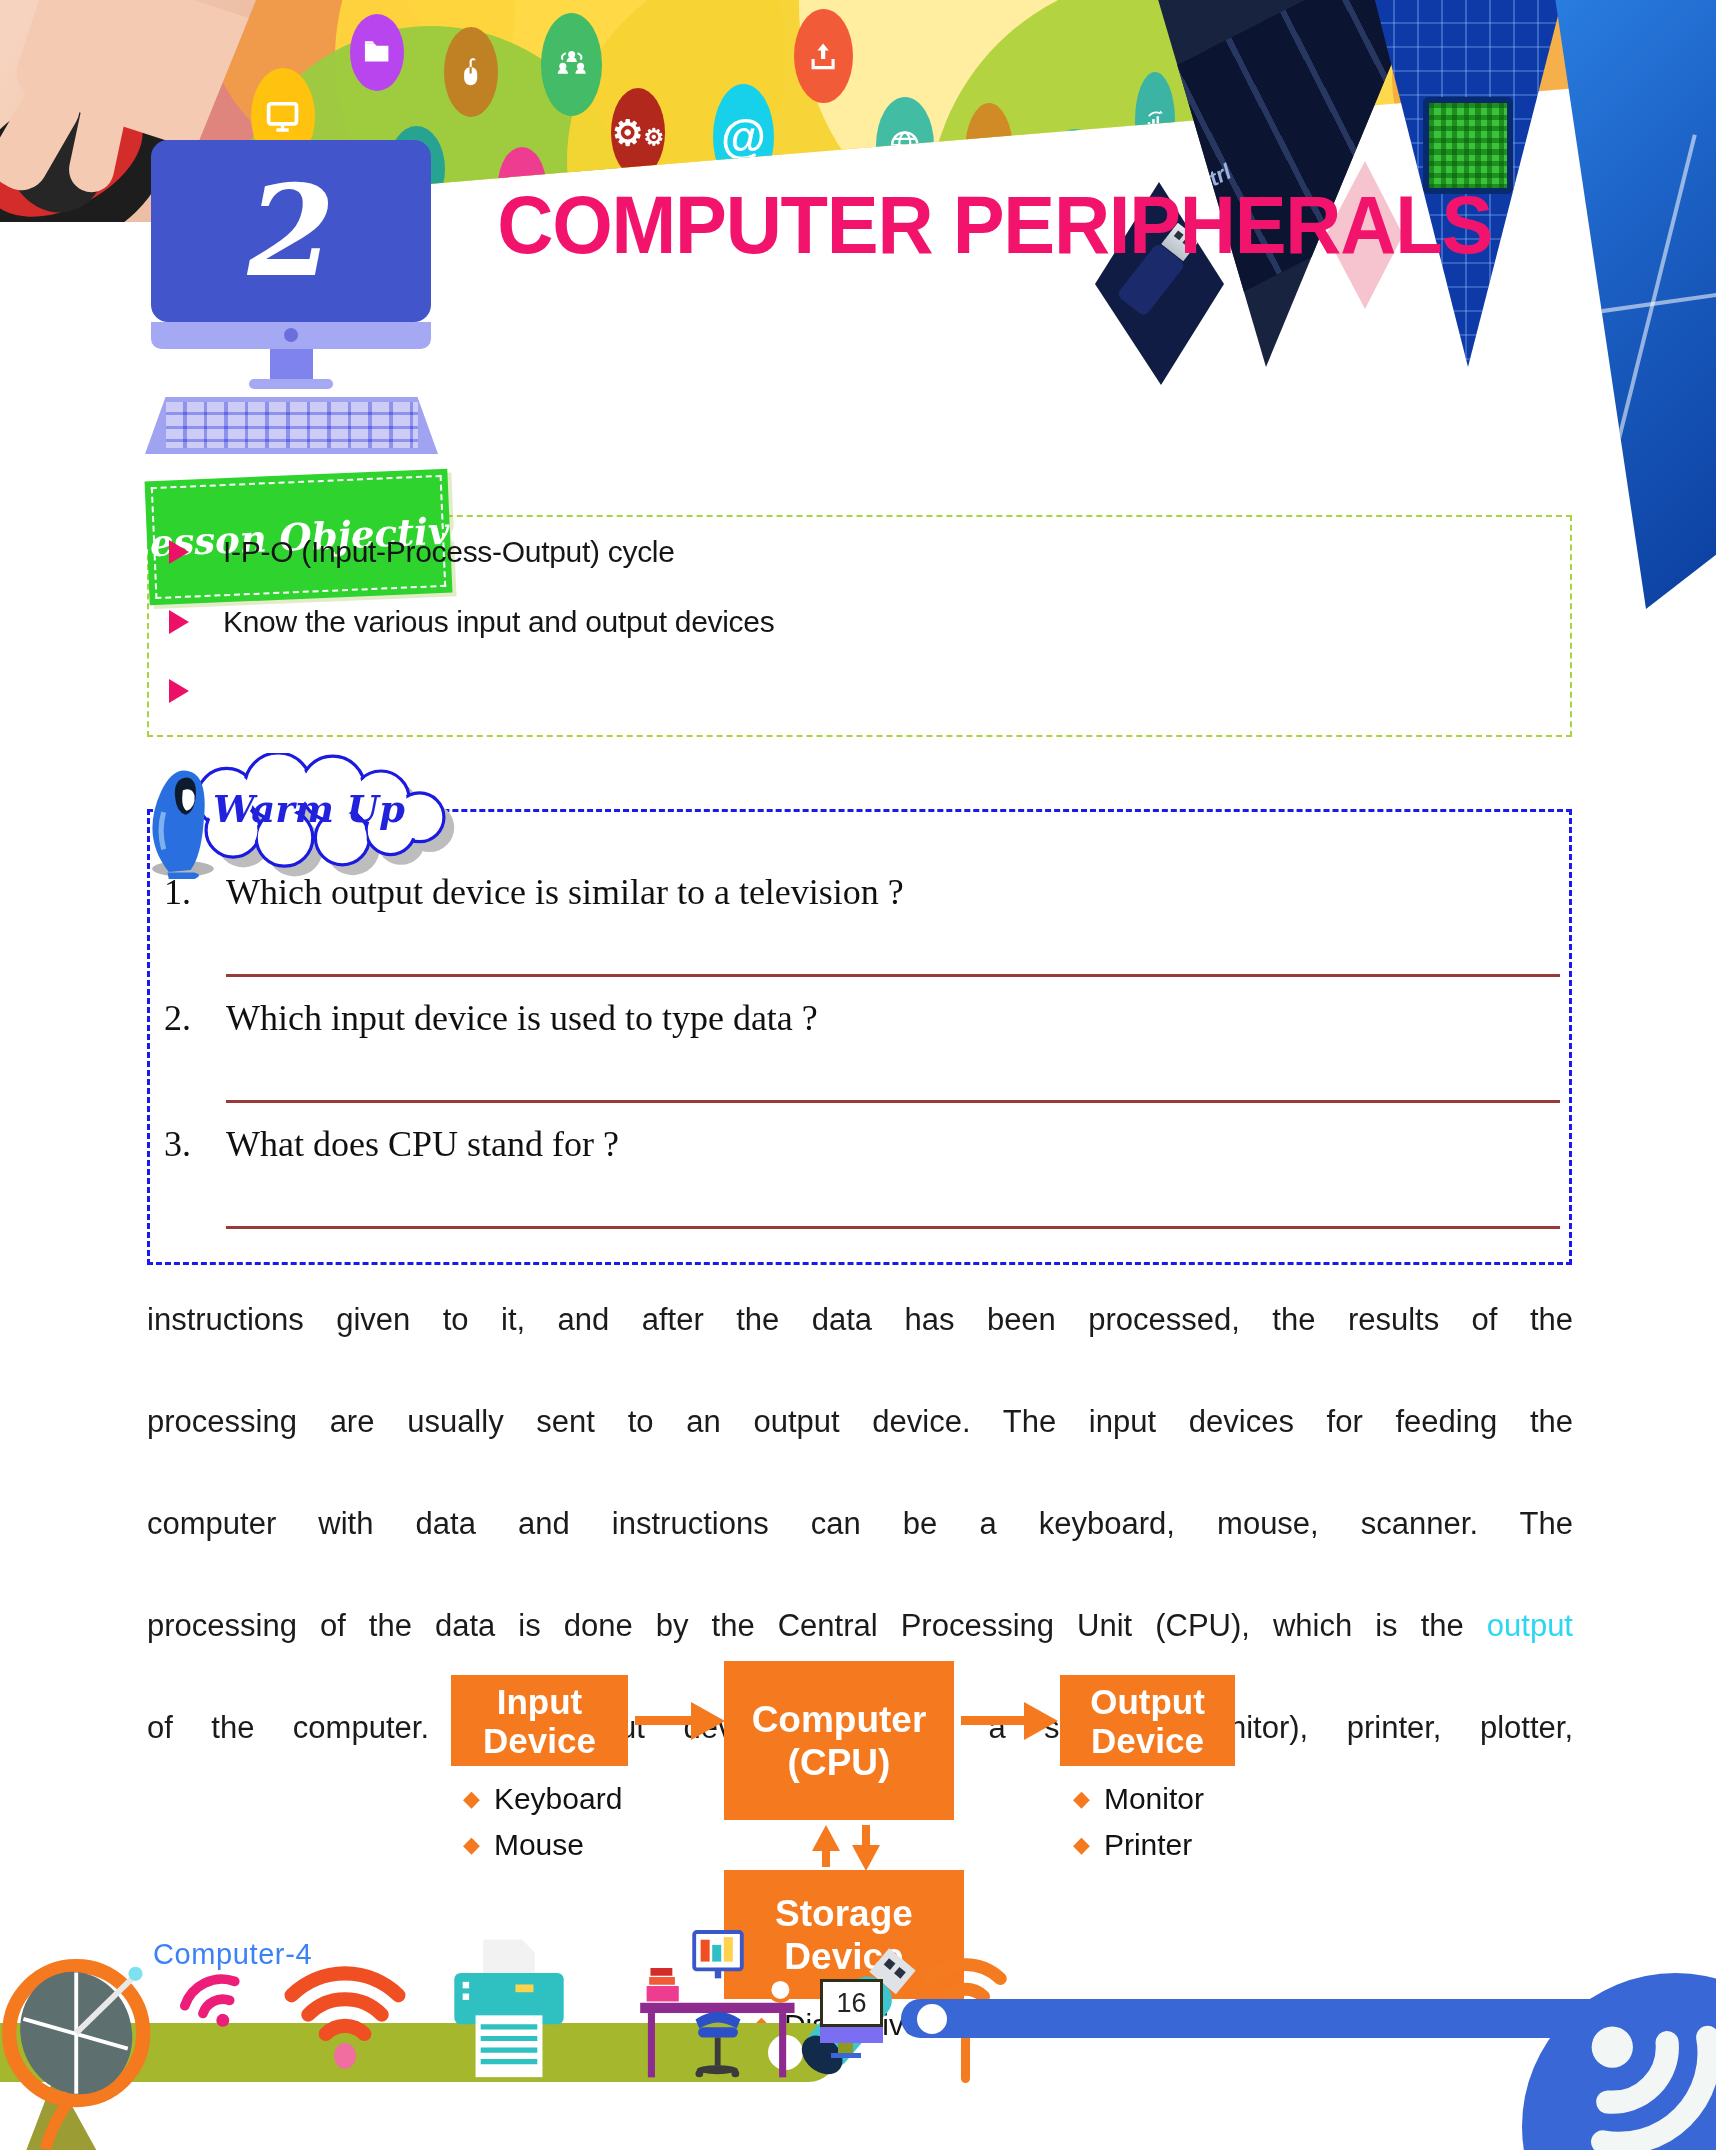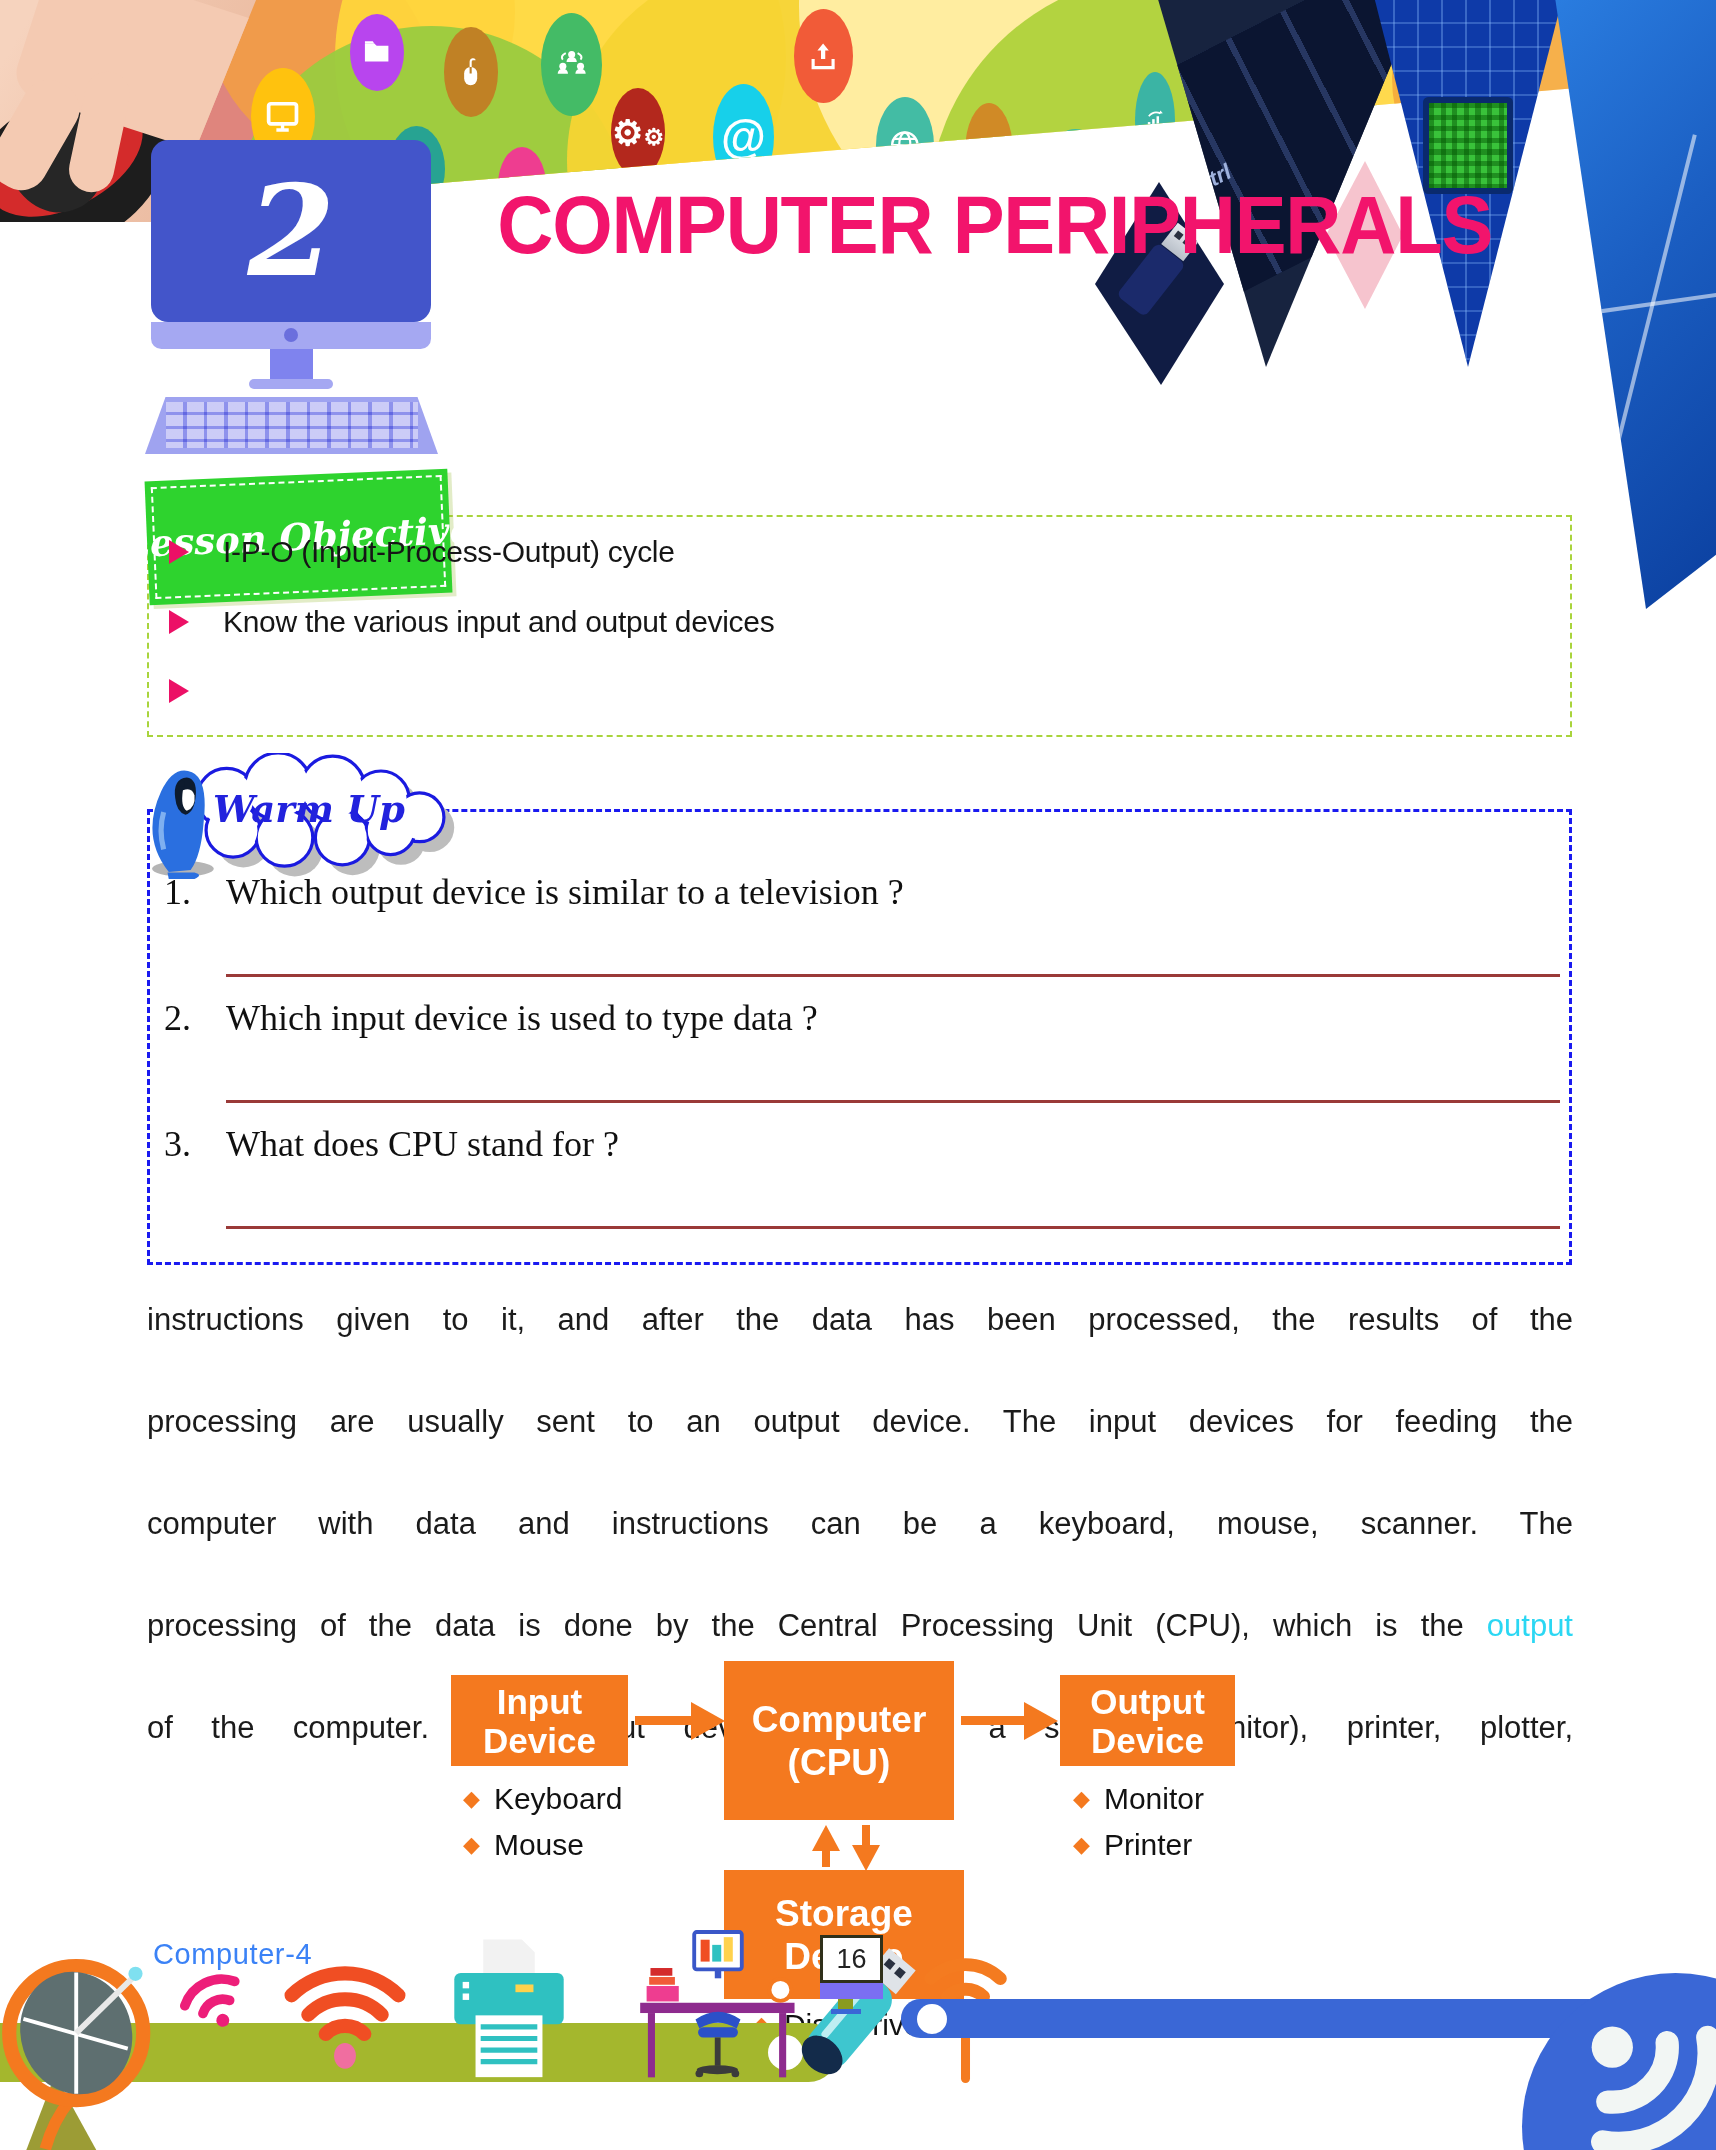--- a/index.html
+++ b/index.html
@@ -146,7 +146,7 @@
       border-radius:0 30px 30px 0}
   .strip-dot{position:absolute;left:768px;top:2035px;width:35px;height:35px;border-radius:50%;background:#fff}
   .book-label{position:absolute;left:153px;top:1938px;font-size:29px;color:#3b82f6;letter-spacing:0.6px}
-  .page-monitor{position:absolute;left:820px;top:1935px;width:51px;height:76px}
+  .page-monitor{position:absolute;left:820px;top:1979px;width:51px;height:76px}
   .page-monitor .scr{width:63px;height:48px;background:#fff;border:3.2px solid #30301a;display:flex;
       align-items:center;justify-content:center;font-size:27px;color:#222}
   .page-monitor .bar{width:63px;height:15.5px;background:#7b6ef2}

